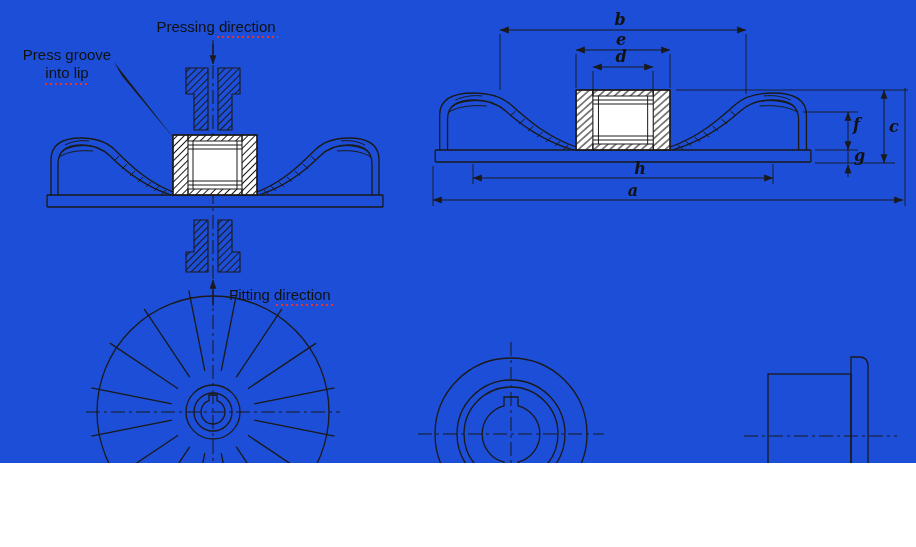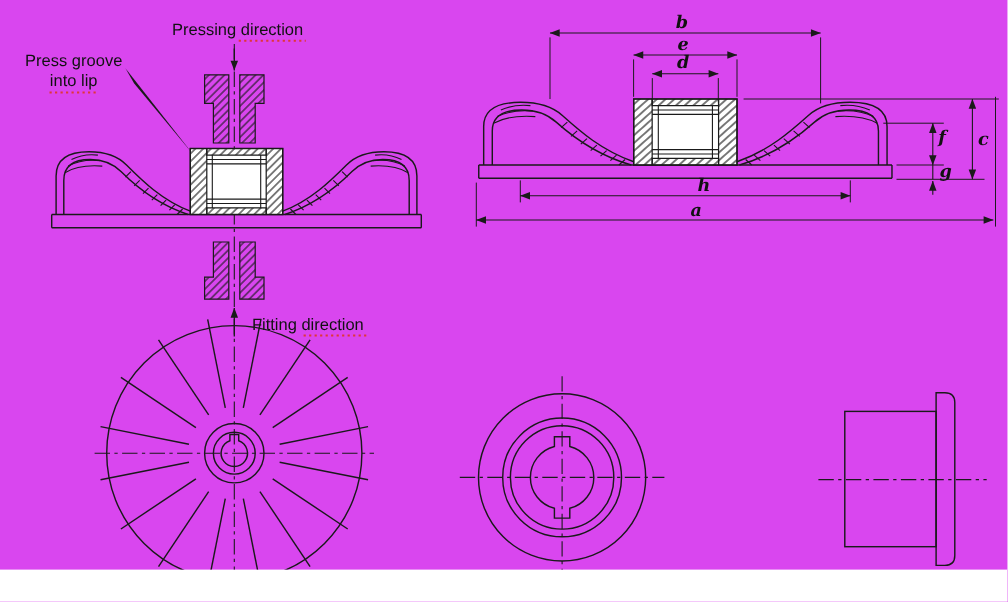--- a/index.html
+++ b/index.html
@@ -5,7 +5,7 @@
 <style>
   :root{ --line:#1a1a1a; --sq:#e03636; }
   html,body{ margin:0; padding:0; background:#fff; }
-  .stage{ position:relative; width:916px; height:518px; background:#d946ef; overflow:hidden; }
+  .stage{ position:relative; width:916px; height:463px; background:#1d4ed8; overflow:hidden; }
   .ln{ stroke:var(--line); stroke-width:1.3; fill:none; }
   .thin{ stroke:var(--line); stroke-width:1; fill:none; }
   .hatched{ fill:url(#hatch); stroke:var(--line); stroke-width:1.1; }

